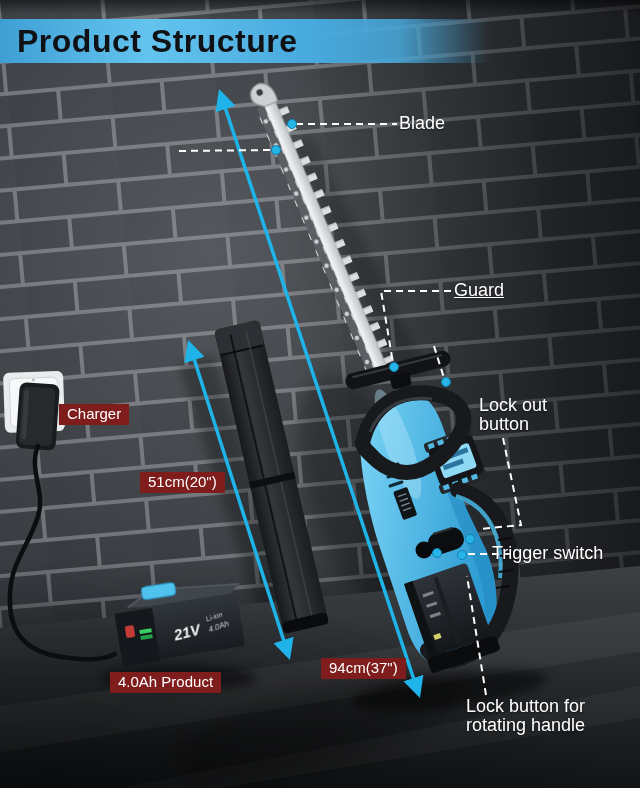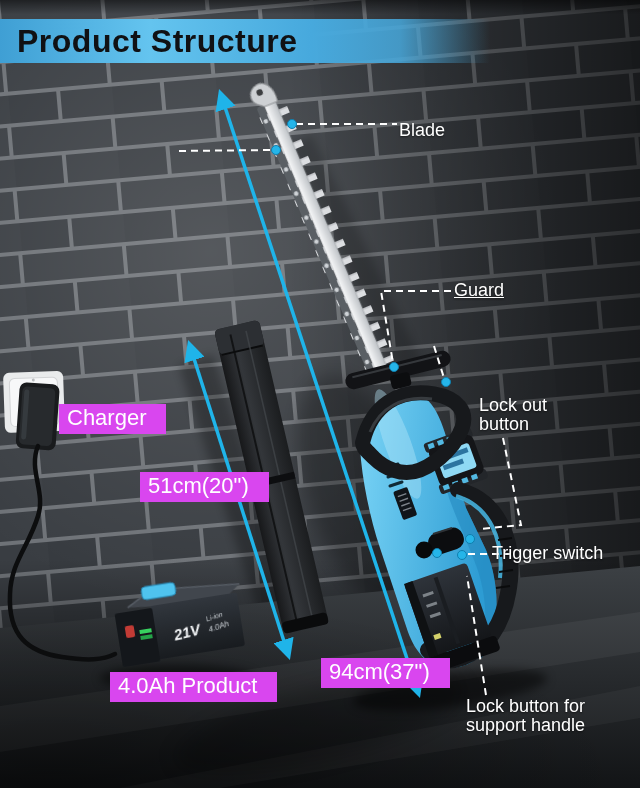--- a/index.html
+++ b/index.html
@@ -16,7 +16,7 @@
   
   .lbl{position:absolute;color:#ffffff;font-size:18px;line-height:1.06;
        text-shadow:0 1px 2px rgba(0,0,0,.55);white-space:pre-line;}
-  .lbl-blade{left:399px;top:121px;}
+  .lbl-blade{left:399px;top:114px;}
   .lbl-rod{left:16px;top:140px;}
   .lbl-guard{left:454px;top:281px;text-decoration:underline;}
   .lbl-aux{left:426px;top:321px;}

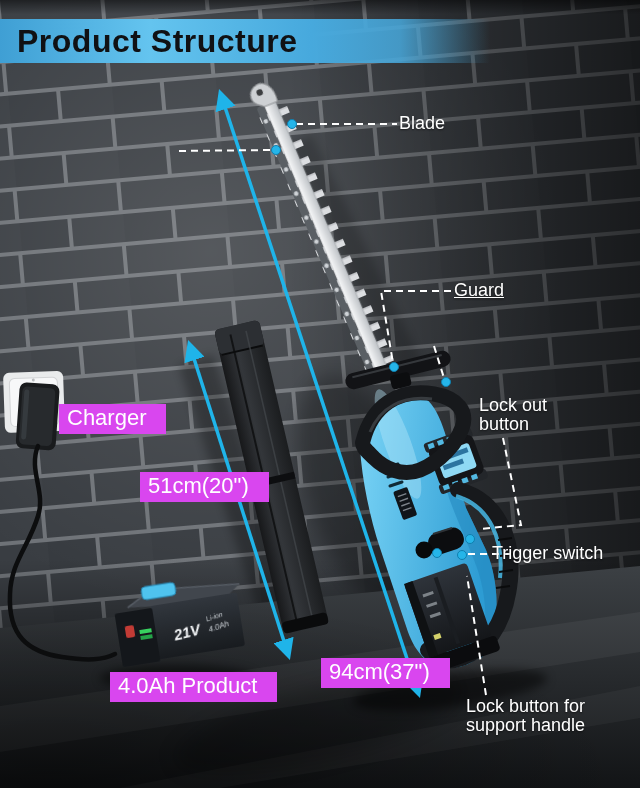--- a/index.html
+++ b/index.html
@@ -24,8 +24,8 @@
   .lbl-trigger{left:492px;top:544px;}
   .lbl-rotate{left:466px;top:697px;width:146px;}
   
-  .bdg{position:absolute;background:#d946ef;color:#fff;font-size:22px;
-       padding:1px 20px 3px 8px;white-space:nowrap;}
+  .bdg{position:absolute;background:#7f1d1d;color:#fff;font-size:15px;
+       padding:1px 8px 3px 8px;white-space:nowrap;}
   .bdg-charger{left:59px;top:404px;}
   .bdg-51{left:140px;top:472px;}
   .bdg-94{left:321px;top:658px;}

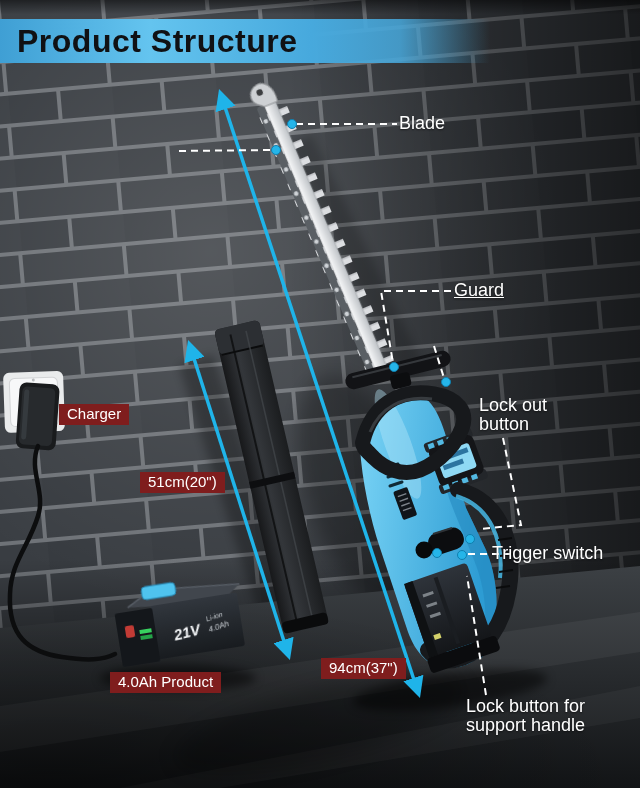--- a/index.html
+++ b/index.html
@@ -282,7 +282,7 @@
   <div class="lbl lbl-guard">Guard</div>
   <div class="lbl lbl-lockout">Lock out button</div>
   <div class="lbl lbl-trigger">Trigger switch</div>
-  <div class="lbl lbl-rotate">Lock button for support handle</div>
+  <div class="lbl lbl-rotate">Lock button for rotating handle</div>
 
   <div class="bdg bdg-charger">Charger</div>
   <div class="bdg bdg-51">51cm(20")</div>

